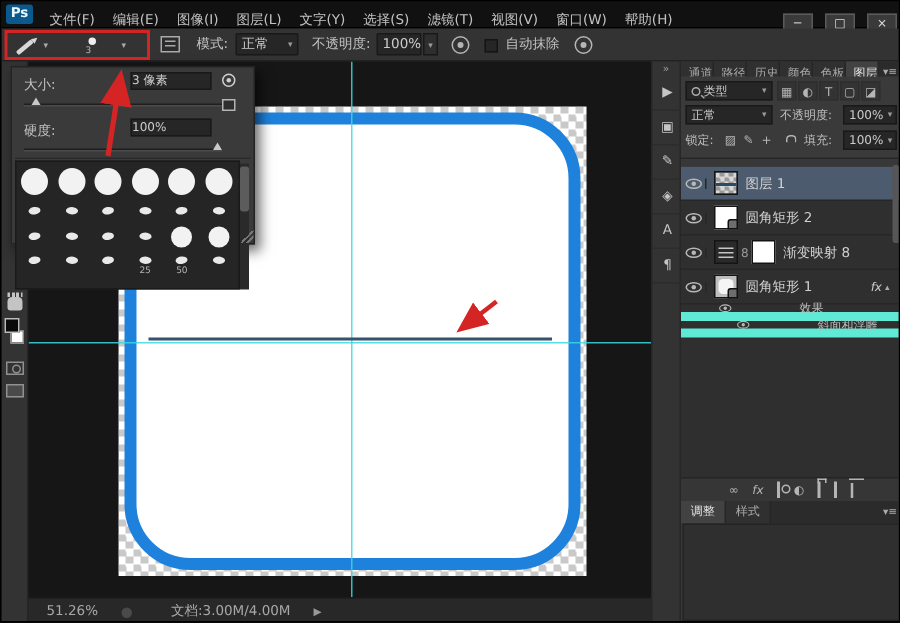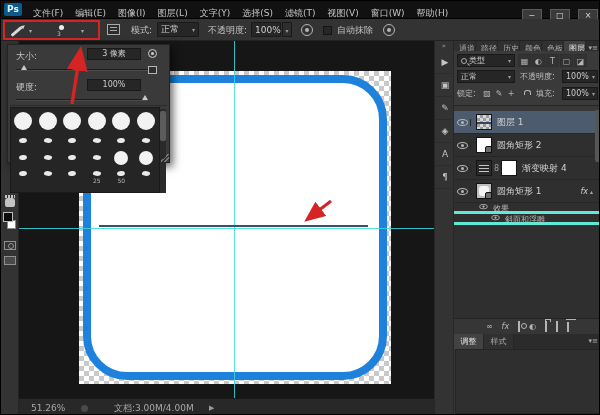--- a/index.html
+++ b/index.html
@@ -75,7 +75,7 @@
        border:1px solid #232323;box-shadow:3px 4px 8px rgba(0,0,0,.6);z-index:50;}
   .bp-label{position:absolute;font-size:9px;color:#c3c3c3;}
   .bp-well{position:absolute;left:79px;width:54px;height:12px;background:#262626;border:1px solid #191919;
-       font-size:8px;color:#ccc;text-align:center;line-height:10px;}
+       font-size:8px;color:#ccc;text-align:left;line-height:10px;}
   .gear{position:absolute;left:140px;top:4px;width:9px;height:9px;border:1px solid #cfcfcf;border-radius:50%;}
   .gear::after{content:"";position:absolute;inset:2px;background:#cfcfcf;border-radius:50%;}
   .ic-newpreset{position:absolute;left:140px;top:21px;width:9px;height:8px;border:1px solid #b5b5b5;background:#2e2e2e;}

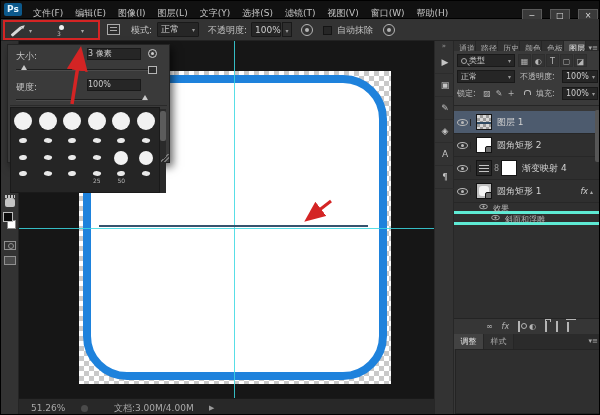--- a/index.html
+++ b/index.html
@@ -462,7 +462,7 @@
             </div>
             <span class="chain">8</span>
             <div class="thumb white"></div>
-            <span class="lname">渐变映射 4</span>
+            <span class="lname">渐变映射 8</span>
           </div>
         </div>
         <div class="lrow">

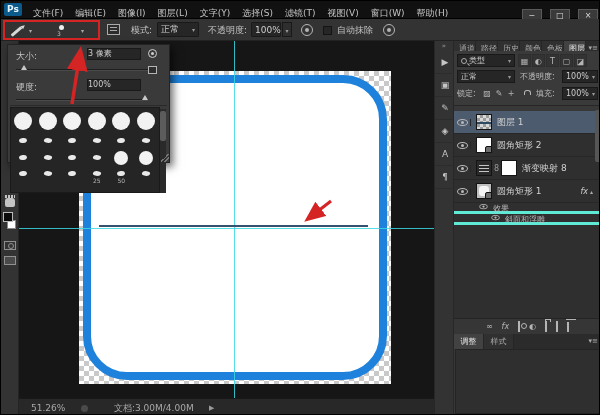--- a/index.html
+++ b/index.html
@@ -149,7 +149,7 @@
   .lname{font-size:9px;color:#d2d2d2;margin-left:5px;overflow:hidden;text-overflow:ellipsis;}
   .fxtag{margin-left:auto;font-size:8px;font-style:italic;color:#ccc;padding-right:2px;flex:none;}
   .fxexp{font-size:6px;color:#aaa;padding-right:8px;flex:none;}
-  .subrow{display:flex;align-items:flex-start;height:11px;font-size:8px;color:#bdbdbd;border-bottom:3px solid #5eead4;}
+  .subrow{display:flex;align-items:center;height:11px;font-size:8px;color:#bdbdbd;border-bottom:6px solid #5eead4;gap:40px;}
   .subrow .eye{transform:scale(.75);}
   .ind1{padding-left:24px;} .ind2{padding-left:36px;}
   .subrow .slabel{margin-left:4px;}

